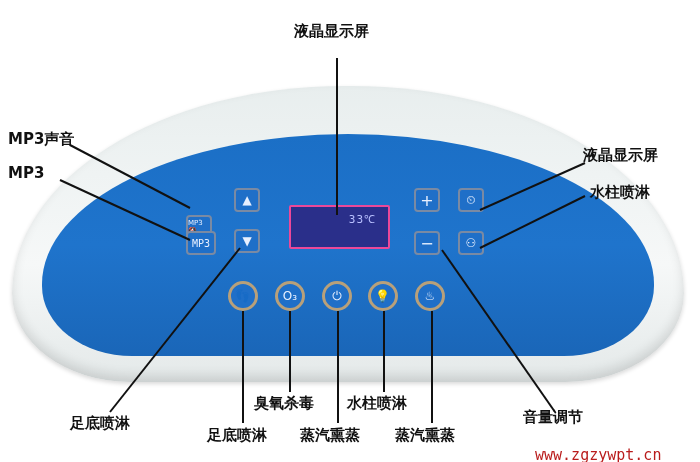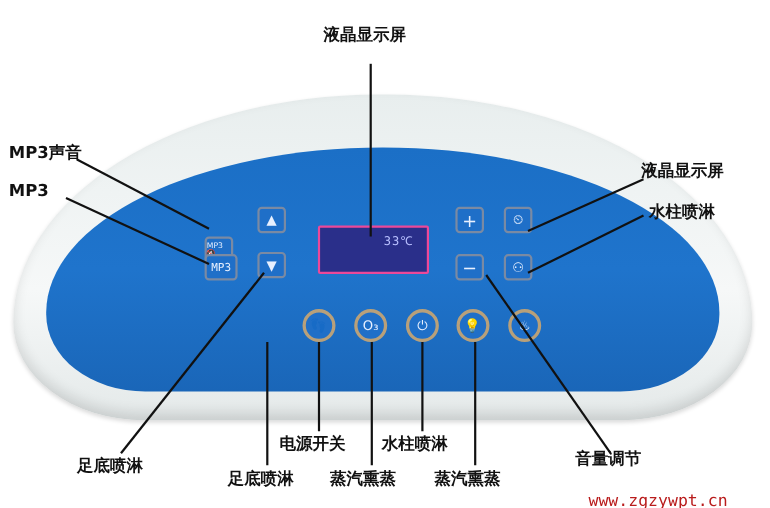--- a/index.html
+++ b/index.html
@@ -17,7 +17,7 @@
   .sqbtn{position:absolute;width:26px;height:24px;border:2px solid #7a8aa3;border-radius:4px;background:#1f6fc8;
     display:flex;align-items:center;justify-content:center;color:#e8f0ff;box-sizing:border-box;}
   .rbtn{position:absolute;width:30px;height:30px;border-radius:50%;border:3px solid #b8a07a;background:#1f6fc8;
-    display:flex;align-items:center;justify-content:center;color:#e8f0ff;box-sizing:border-box;font-size:12px;margin-left:47px;}
+    display:flex;align-items:center;justify-content:center;color:#e8f0ff;box-sizing:border-box;font-size:12px;}
   svg.lines{position:absolute;left:0;top:0;}
   .wm{position:absolute;left:535px;top:446px;color:#b91c1c;font-family:"DejaVu Sans Mono",monospace;font-size:15px;}
 </style>

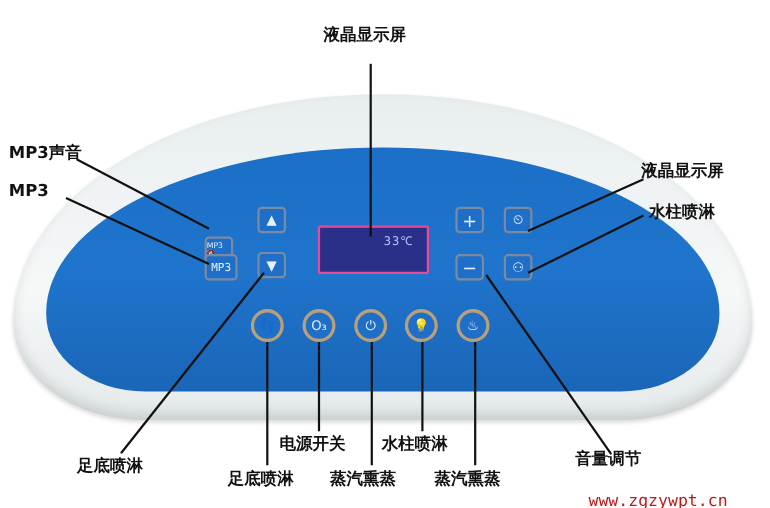--- a/index.html
+++ b/index.html
@@ -96,7 +96,7 @@
 <div class="lbl" style="left:590px;top:185px;">水柱喷淋</div>
 <div class="lbl" style="left:70px;top:416px;">足底喷淋</div>
 <div class="lbl" style="left:207px;top:428px;">足底喷淋</div>
-<div class="lbl" style="left:254px;top:396px;">电源开关</div>
+<div class="lbl" style="left:254px;top:396px;">臭氧杀毒</div>
 <div class="lbl" style="left:300px;top:428px;">蒸汽熏蒸</div>
 <div class="lbl" style="left:347px;top:396px;">水柱喷淋</div>
 <div class="lbl" style="left:395px;top:428px;">蒸汽熏蒸</div>

